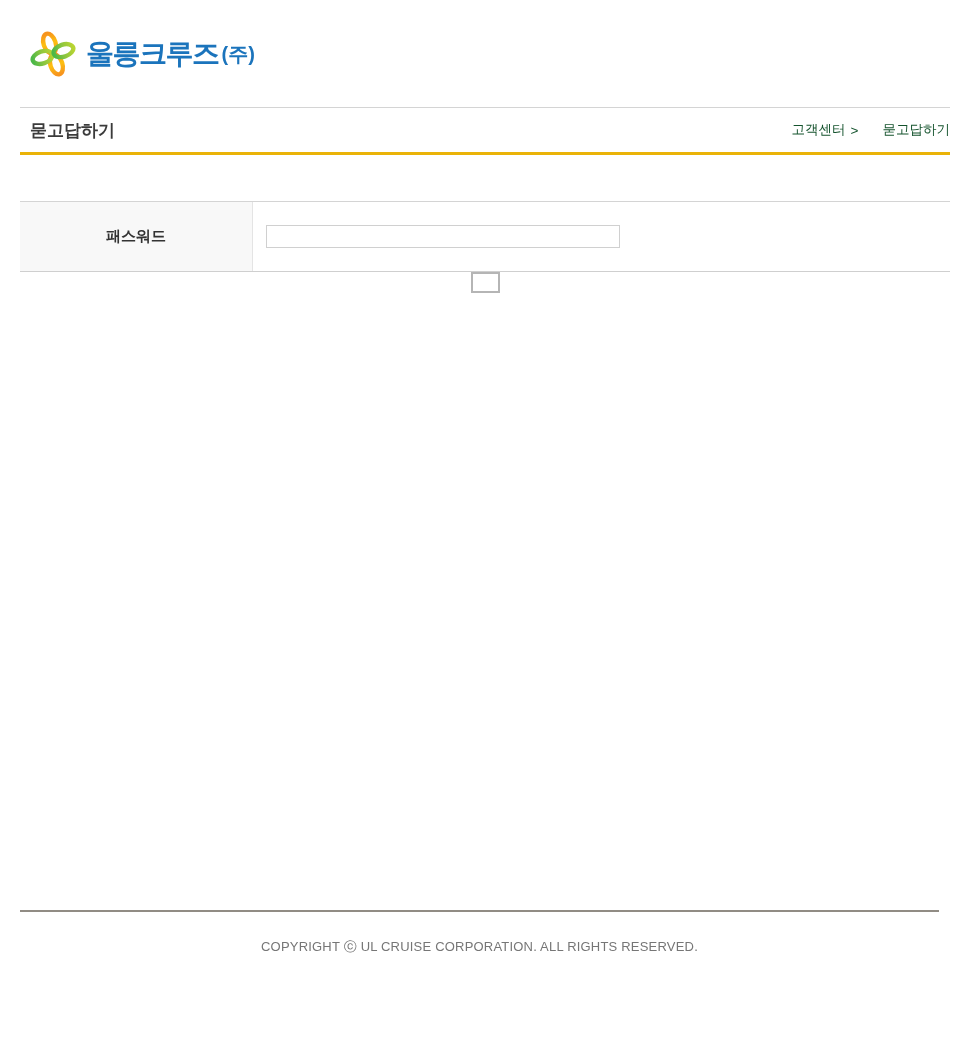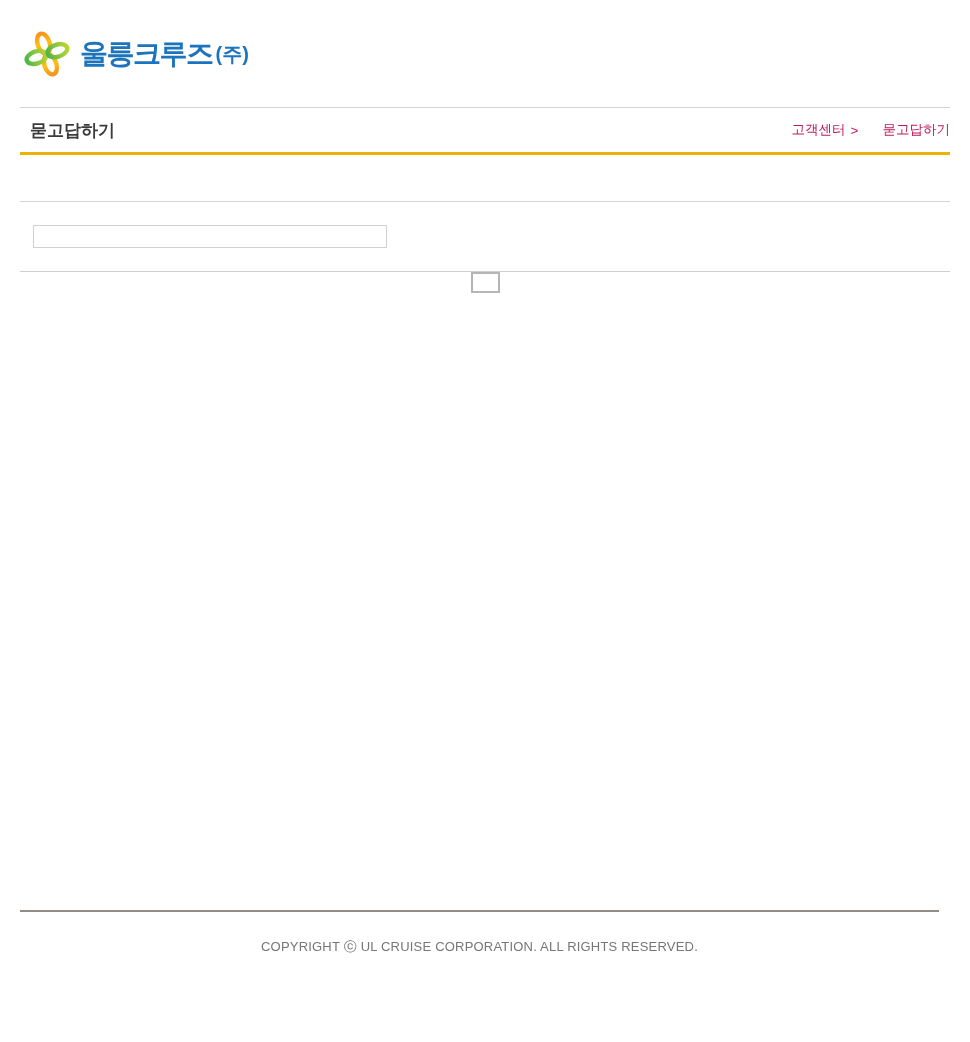--- a/index.html
+++ b/index.html
@@ -20,7 +20,7 @@
     height: 107px;
     display: flex;
     align-items: center;
-    padding-left: 24px;
+    padding-left: 30px;
     box-sizing: border-box;
   }
   .logo {

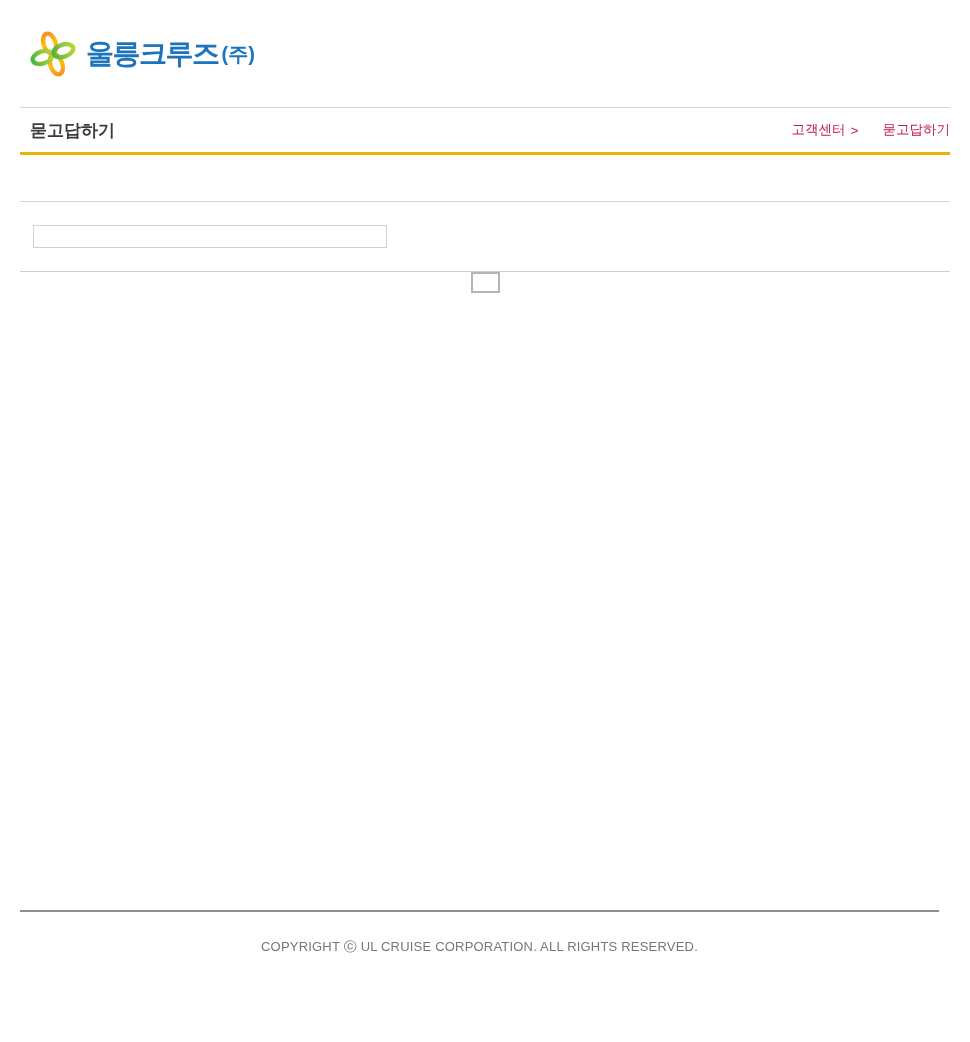--- a/index.html
+++ b/index.html
@@ -66,7 +66,7 @@
   .breadcrumb {
     display: flex;
     align-items: center;
-    color: #be185d;
+    color: #14532d;
     font-size: 13.5px;
   }
   .breadcrumb .crumb-parent { cursor: pointer; }

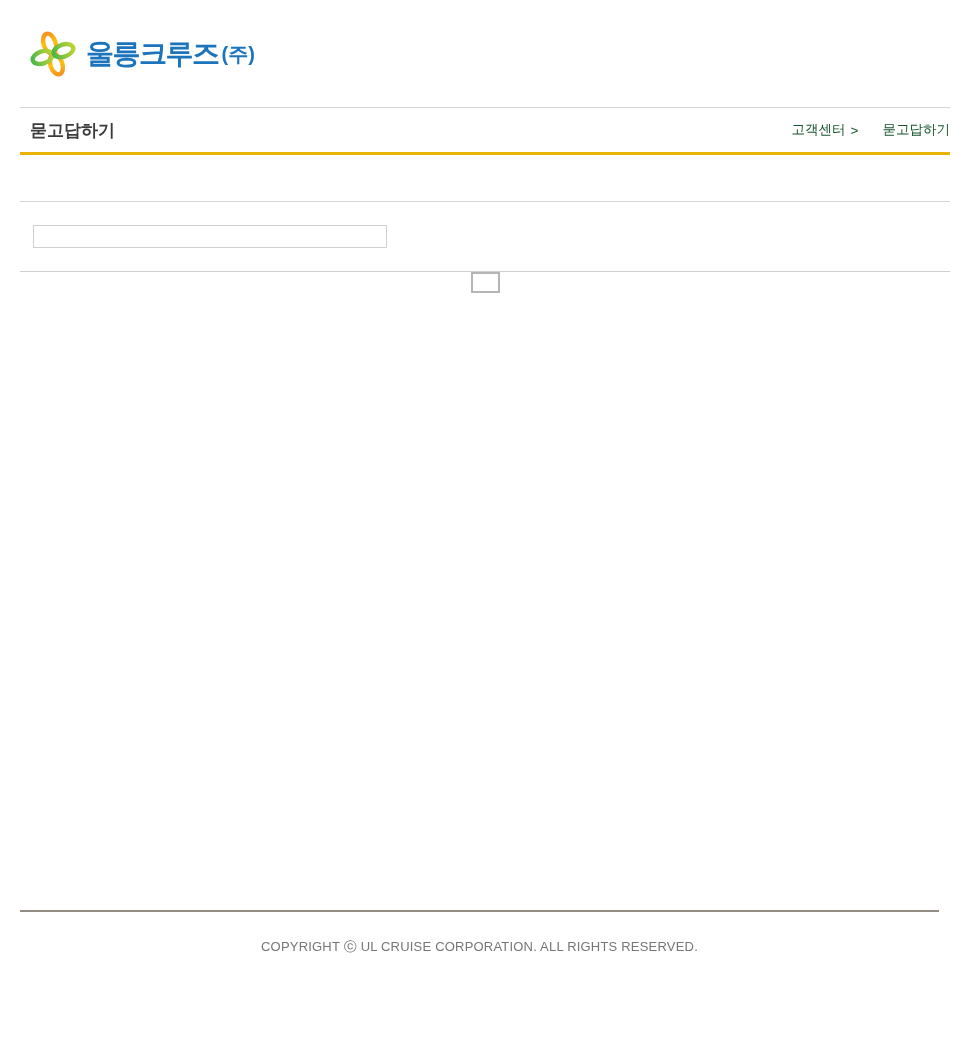--- a/index.html
+++ b/index.html
@@ -184,6 +184,7 @@
 </div>
 
 <div class="form-table">
+  <div class="form-label-cell">패스워드</div>
   <div class="form-input-cell">
     <input type="password" class="password-input" value="" style="">
   </div>

